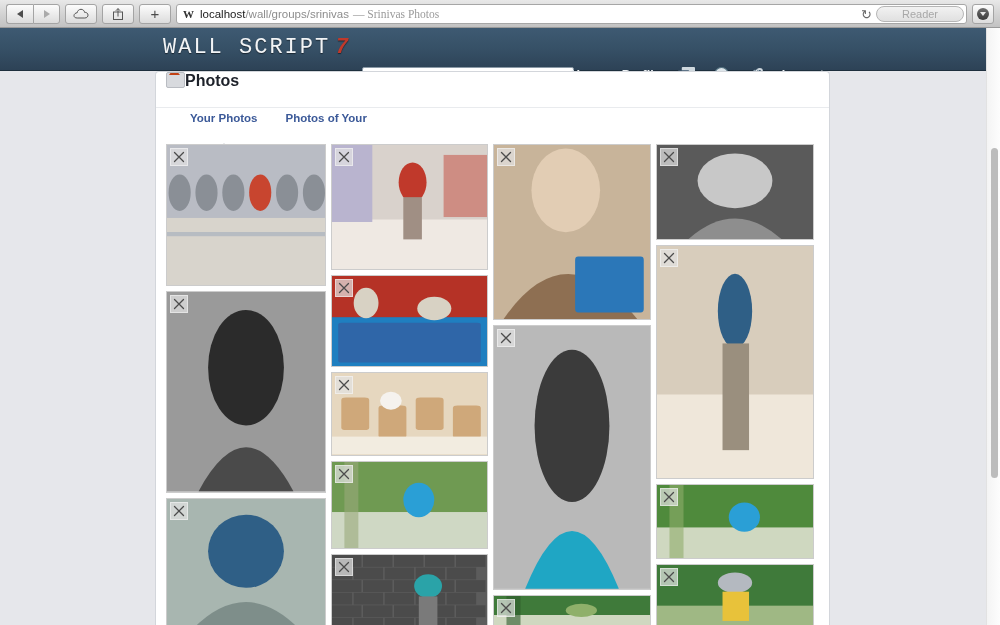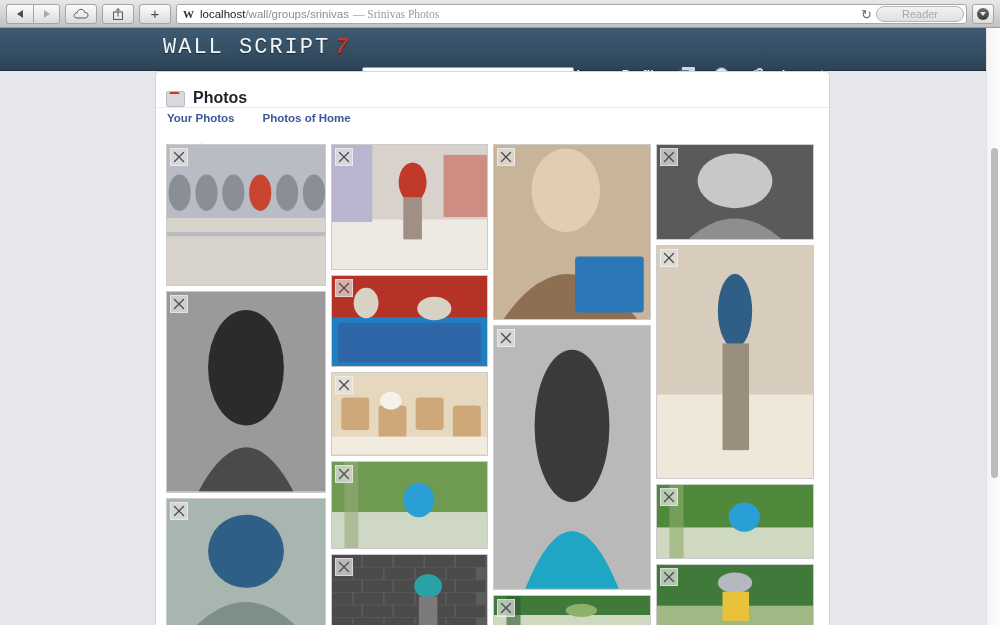--- a/index.html
+++ b/index.html
@@ -130,8 +130,8 @@
     border-bottom: none;
   }
   .card-head {
-    height: 36px; display: flex; align-items: flex-end;
-    padding: 0 0 0 10px; gap: 8px;
+    height: 36px; display: flex; align-items: flex-start;
+    padding: 0 0 0 10px; 
     border-bottom: 1px solid #e9ebee;
   }
   .photos-ico {

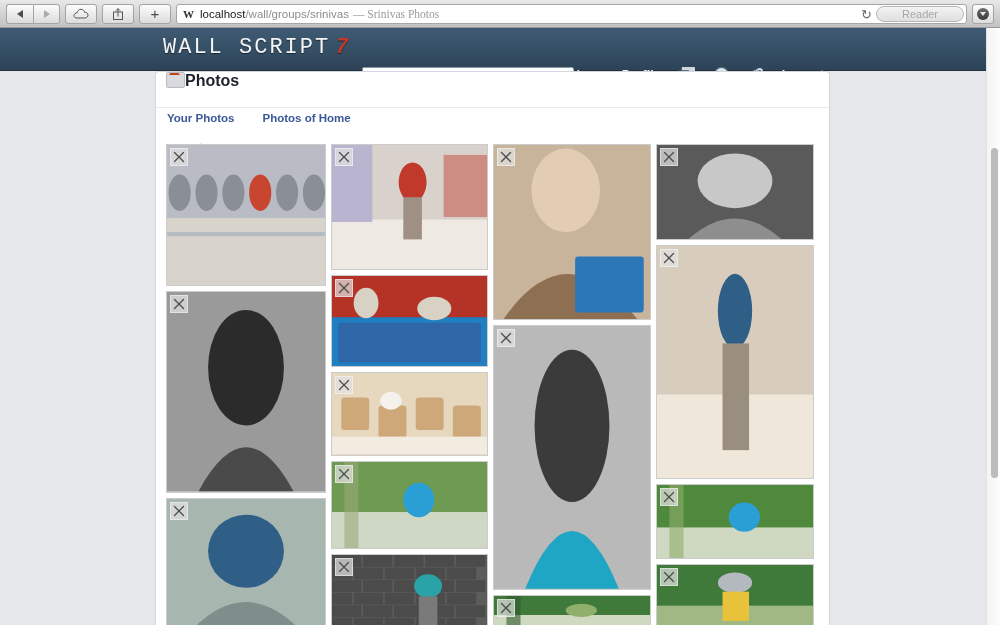--- a/index.html
+++ b/index.html
@@ -152,7 +152,7 @@
   }
   .page-title { font-size: 16px; font-weight: bold; color: #1d2129; }
 
-  .tabs { display: flex; padding: 0 0 0 11px; height: 30px; position: relative; }
+  .tabs { display: flex; padding: 0 0 0 11px; height: 30px; position: relative; margin-left: 23px; }
   .tab {
     font-size: 11.5px; color: #3b5998; font-weight: bold;
     margin-right: 28px; cursor: pointer;

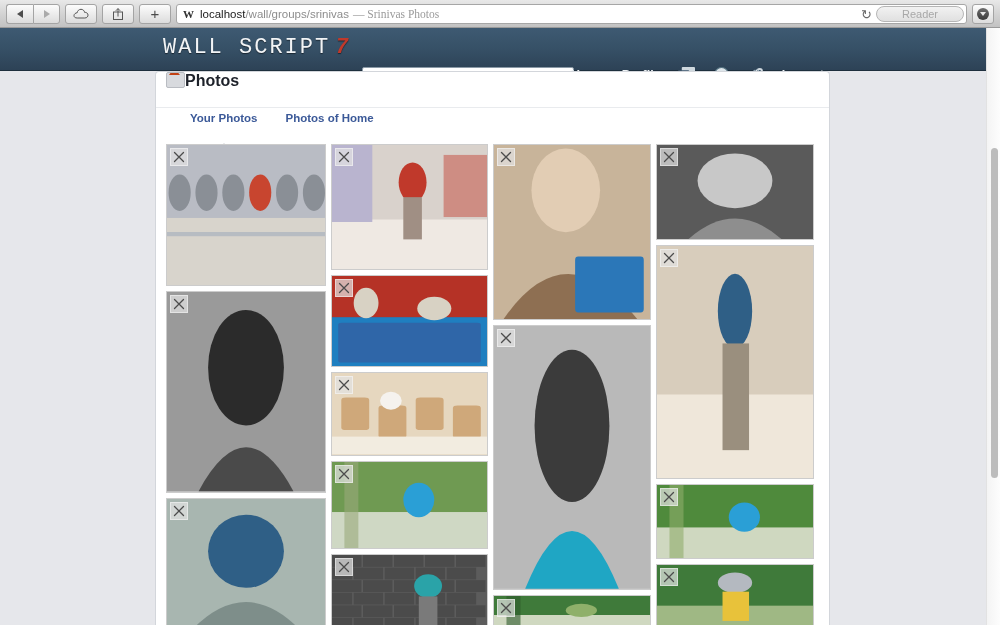--- a/index.html
+++ b/index.html
@@ -313,7 +313,7 @@
 
   <div class="tabs">
     <a class="tab active" href="#">Your Photos</a>
-    <a class="tab" href="#">Photos of Home</a>
+    <a class="tab" href="#">Photos of Your</a>
   </div>
 
   <div class="grid" id="photo-grid">

